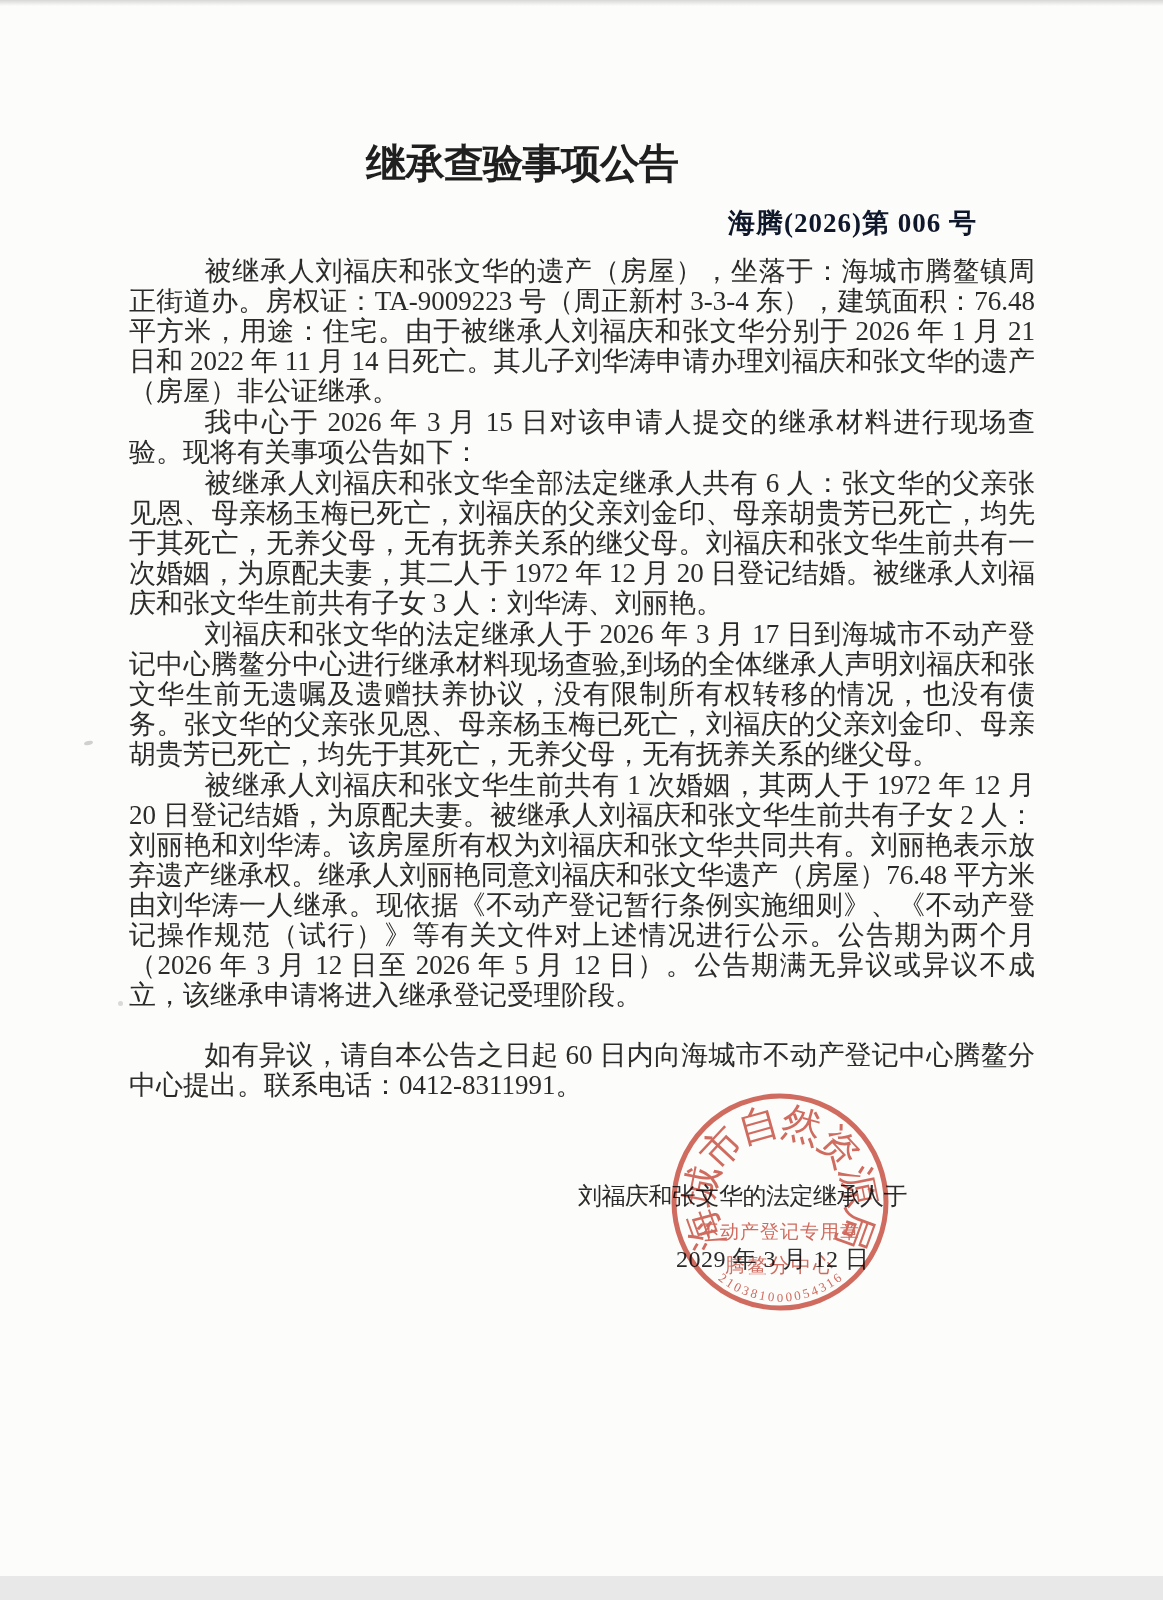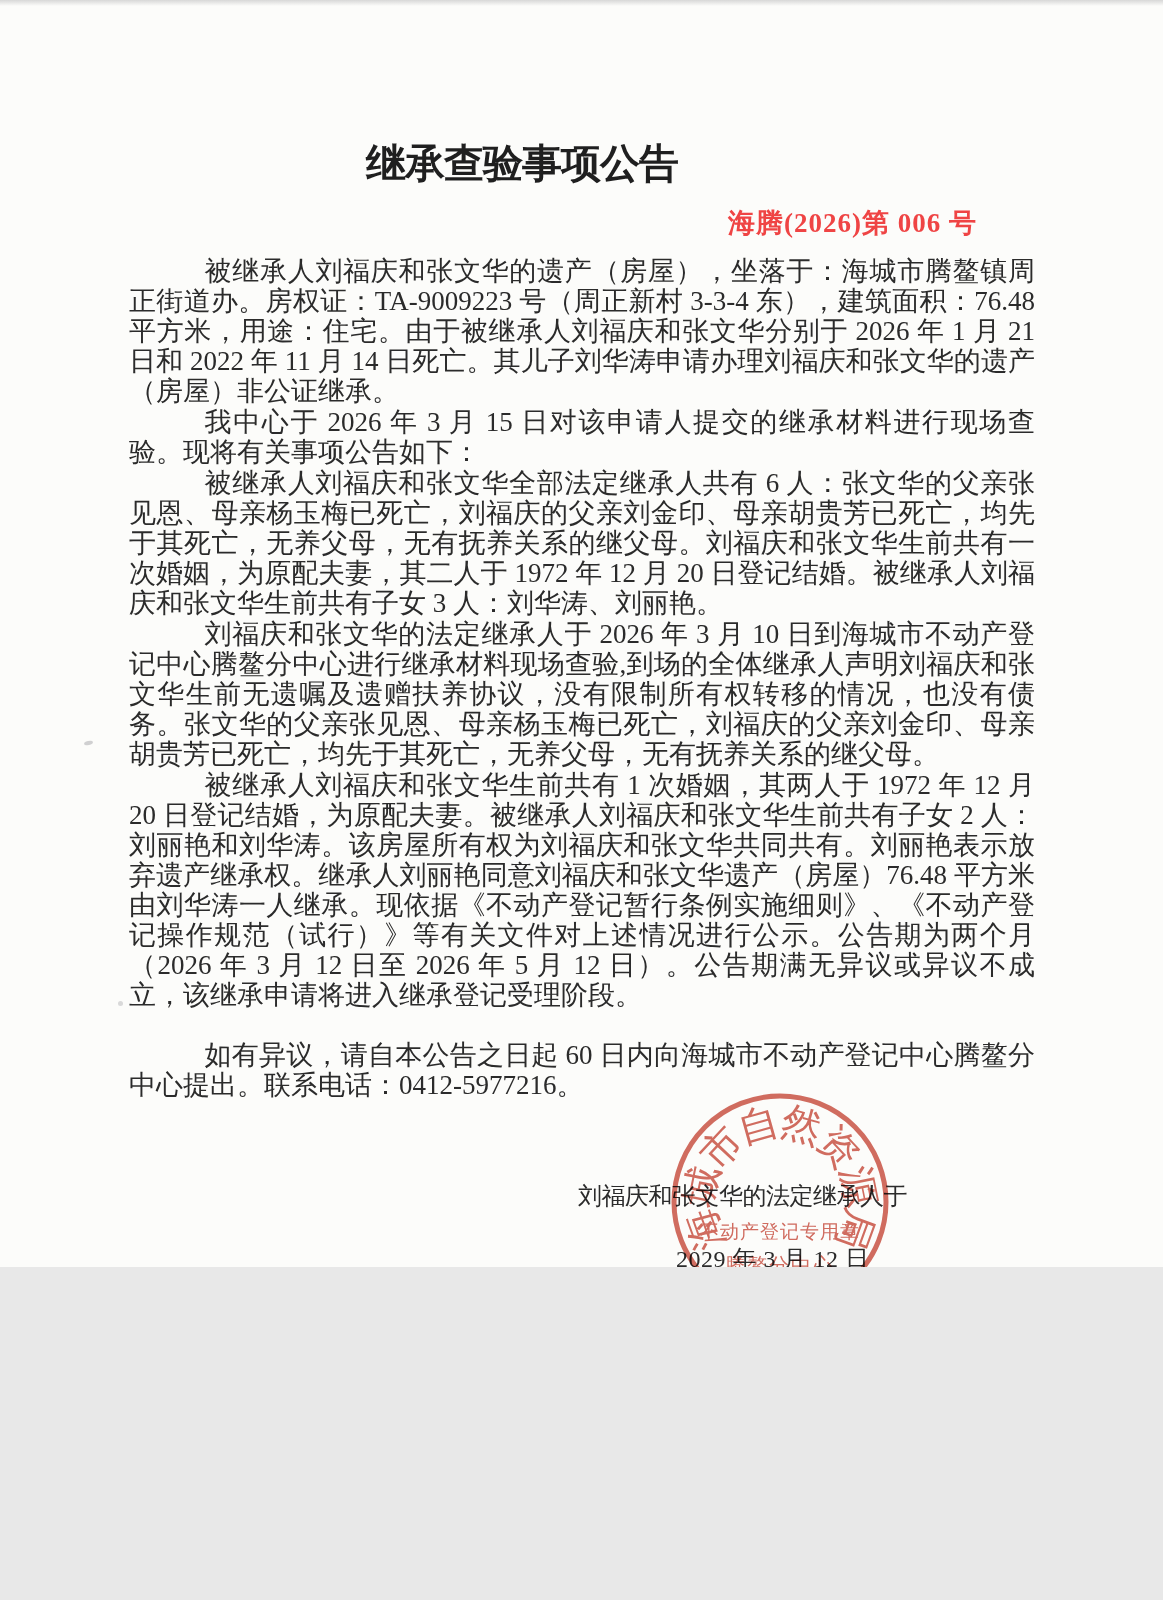--- a/index.html
+++ b/index.html
@@ -5,7 +5,7 @@
   html,body{margin:0;padding:0;background:#e8e8e8;}
   .page{
     position:relative;
-    width:1163px;height:1267px;
+    width:1163px;height:1576px;
     margin:0 auto;
     background:#fcfcfa;
     overflow:hidden;

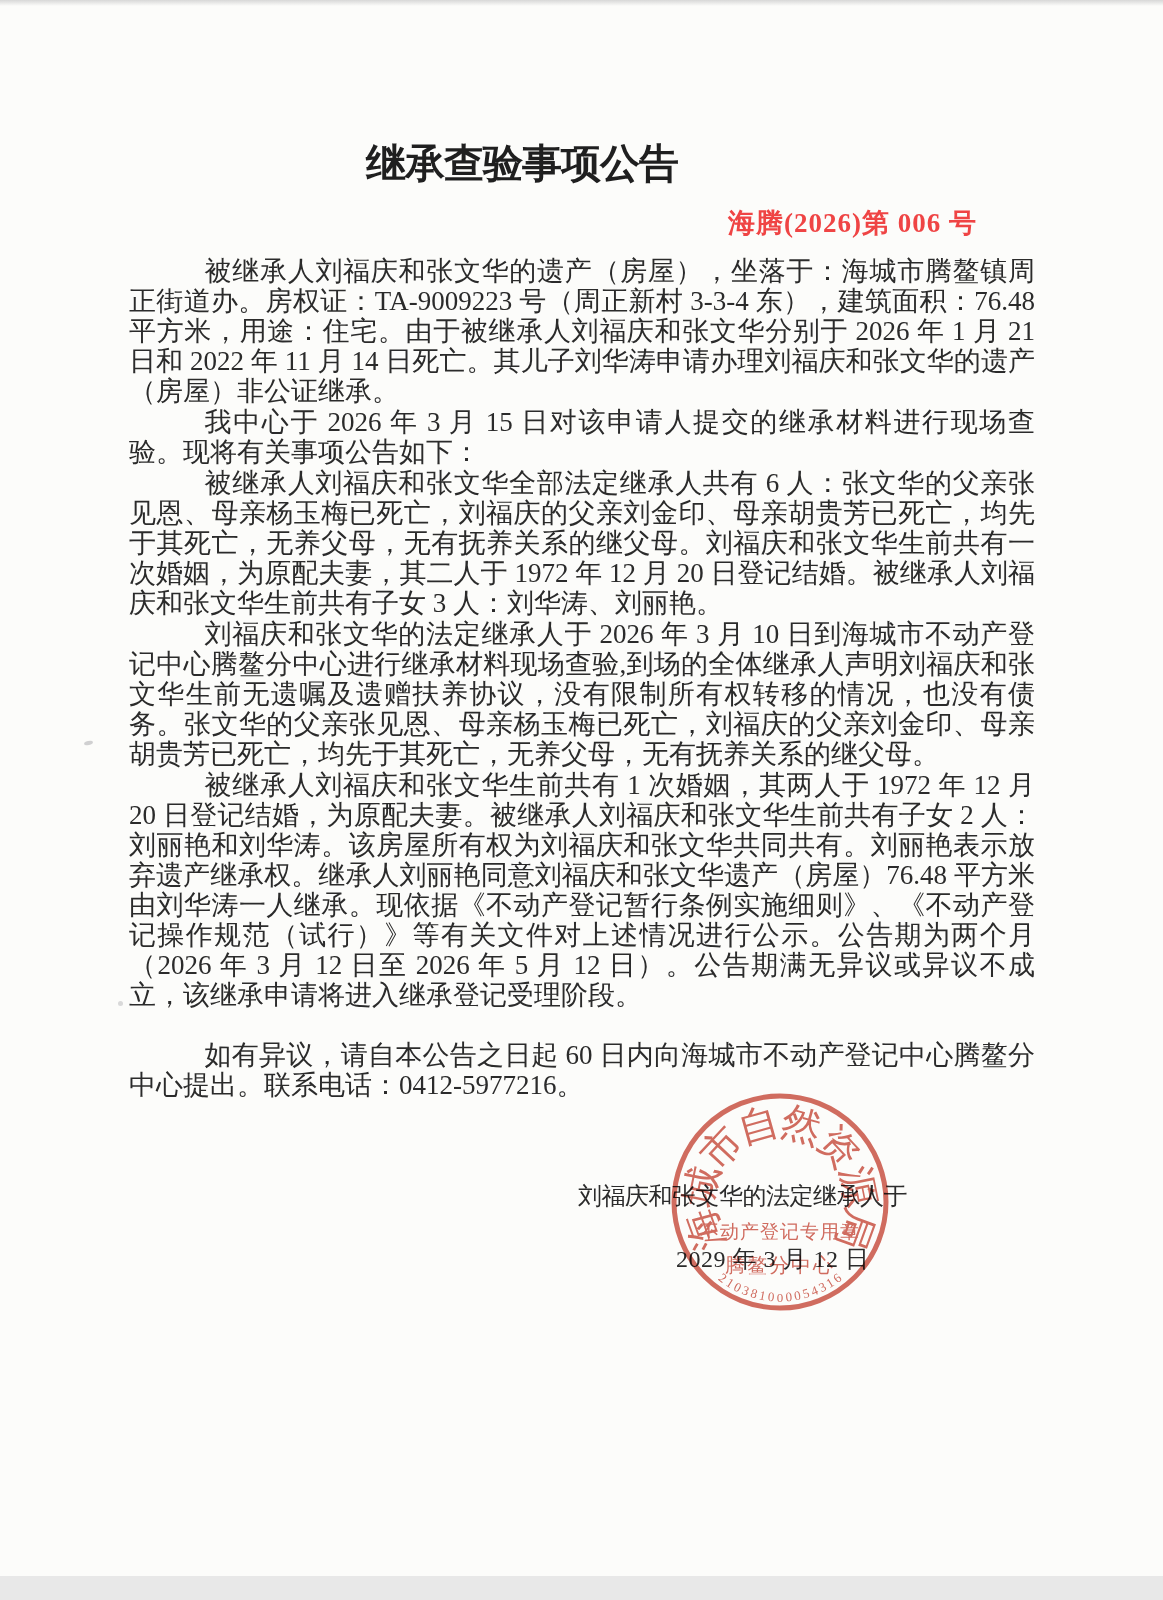--- a/index.html
+++ b/index.html
@@ -25,7 +25,7 @@
   .doc-number{
     position:absolute;top:205px;right:186px;
     font-size:27px;font-weight:700;letter-spacing:1px;
-    color:#ef4444;white-space:nowrap;
+    color:#0f172a;white-space:nowrap;
   }
   .doc-body{
     position:absolute;left:128px;top:255px;width:908px;

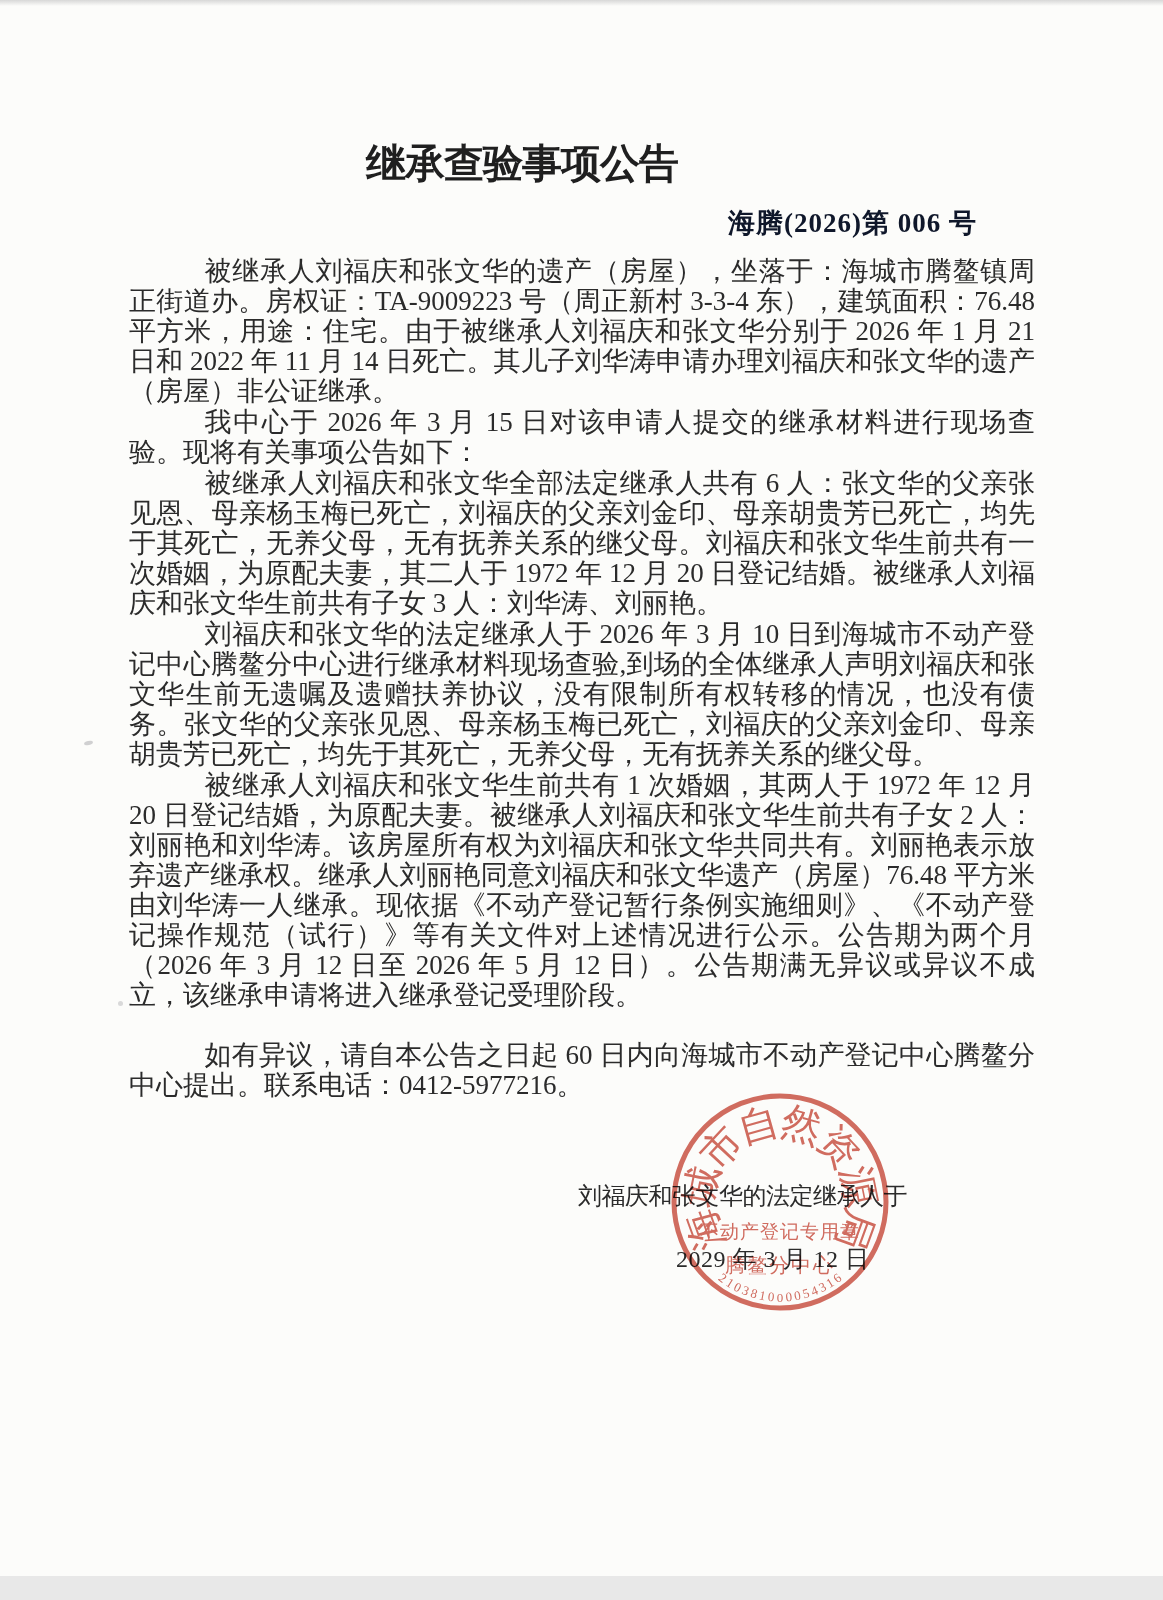--- a/index.html
+++ b/index.html
@@ -66,7 +66,7 @@
     <p>被继承人刘福庆和张文华的遗产（房屋），坐落于：海城市腾鳌镇周正街道办。房权证：TA-9009223 号（周正新村 3-3-4 东），建筑面积：76.48 平方米，用途：住宅。由于被继承人刘福庆和张文华分别于 2026 年 1 月 21 日和 2022 年 11 月 14 日死亡。其儿子刘华涛申请办理刘福庆和张文华的遗产（房屋）非公证继承。</p>
     <p>我中心于 2026 年 3 月 15 日对该申请人提交的继承材料进行现场查验。现将有关事项公告如下：</p>
     <p>被继承人刘福庆和张文华全部法定继承人共有 6 人：张文华的父亲张见恩、母亲杨玉梅已死亡，刘福庆的父亲刘金印、母亲胡贵芳已死亡，均先于其死亡，无养父母，无有抚养关系的继父母。刘福庆和张文华生前共有一次婚姻，为原配夫妻，其二人于 1972 年 12 月 20 日登记结婚。被继承人刘福庆和张文华生前共有子女 3 人：刘华涛、刘丽艳。</p>
-    <p>刘福庆和张文华的法定继承人于 2026 年 3 月 10 日到海城市不动产登记中心腾鳌分中心进行继承材料现场查验,到场的全体继承人声明刘福庆和张文华生前无遗嘱及遗赠扶养协议，没有限制所有权转移的情况，也没有债务。张文华的父亲张见恩、母亲杨玉梅已死亡，刘福庆的父亲刘金印、母亲胡贵芳已死亡，均先于其死亡，无养父母，无有抚养关系的继父母。</p>
+    <p>刘福庆和张文华的法定继承人于 2026 年 3 月 17 日到海城市不动产登记中心腾鳌分中心进行继承材料现场查验,到场的全体继承人声明刘福庆和张文华生前无遗嘱及遗赠扶养协议，没有限制所有权转移的情况，也没有债务。张文华的父亲张见恩、母亲杨玉梅已死亡，刘福庆的父亲刘金印、母亲胡贵芳已死亡，均先于其死亡，无养父母，无有抚养关系的继父母。</p>
     <p>被继承人刘福庆和张文华生前共有 1 次婚姻，其两人于 1972 年 12 月 20 日登记结婚，为原配夫妻。被继承人刘福庆和张文华生前共有子女 2 人：刘丽艳和刘华涛。该房屋所有权为刘福庆和张文华共同共有。刘丽艳表示放弃遗产继承权。继承人刘丽艳同意刘福庆和张文华遗产（房屋）76.48 平方米由刘华涛一人继承。现依据《不动产登记暂行条例实施细则》、《不动产登记操作规范（试行）》等有关文件对上述情况进行公示。公告期为两个月（2026 年 3 月 12 日至 2026 年 5 月 12 日）。公告期满无异议或异议不成立，该继承申请将进入继承登记受理阶段。</p>
     <p class="objection">如有异议，请自本公告之日起 60 日内向海城市不动产登记中心腾鳌分中心提出。联系电话：0412-5977216。</p>
   </div>

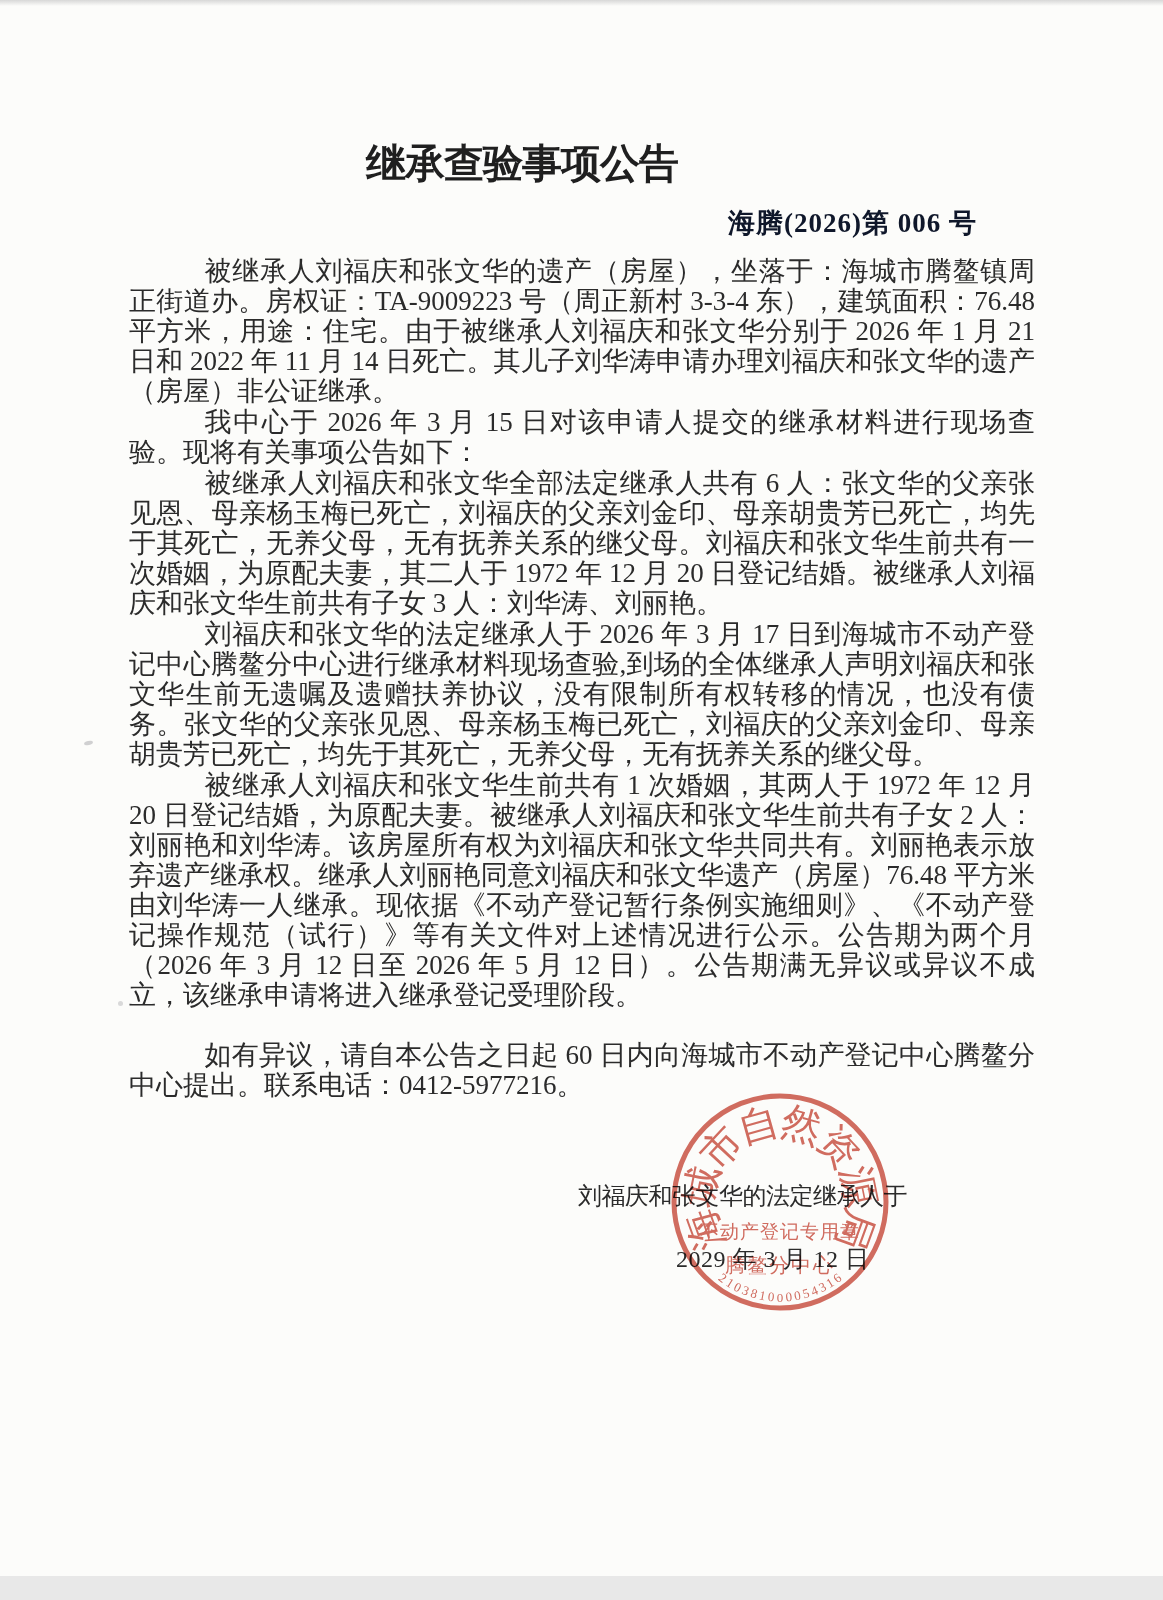--- a/index.html
+++ b/index.html
@@ -68,7 +68,7 @@
     <p>被继承人刘福庆和张文华全部法定继承人共有 6 人：张文华的父亲张见恩、母亲杨玉梅已死亡，刘福庆的父亲刘金印、母亲胡贵芳已死亡，均先于其死亡，无养父母，无有抚养关系的继父母。刘福庆和张文华生前共有一次婚姻，为原配夫妻，其二人于 1972 年 12 月 20 日登记结婚。被继承人刘福庆和张文华生前共有子女 3 人：刘华涛、刘丽艳。</p>
     <p>刘福庆和张文华的法定继承人于 2026 年 3 月 17 日到海城市不动产登记中心腾鳌分中心进行继承材料现场查验,到场的全体继承人声明刘福庆和张文华生前无遗嘱及遗赠扶养协议，没有限制所有权转移的情况，也没有债务。张文华的父亲张见恩、母亲杨玉梅已死亡，刘福庆的父亲刘金印、母亲胡贵芳已死亡，均先于其死亡，无养父母，无有抚养关系的继父母。</p>
     <p>被继承人刘福庆和张文华生前共有 1 次婚姻，其两人于 1972 年 12 月 20 日登记结婚，为原配夫妻。被继承人刘福庆和张文华生前共有子女 2 人：刘丽艳和刘华涛。该房屋所有权为刘福庆和张文华共同共有。刘丽艳表示放弃遗产继承权。继承人刘丽艳同意刘福庆和张文华遗产（房屋）76.48 平方米由刘华涛一人继承。现依据《不动产登记暂行条例实施细则》、《不动产登记操作规范（试行）》等有关文件对上述情况进行公示。公告期为两个月（2026 年 3 月 12 日至 2026 年 5 月 12 日）。公告期满无异议或异议不成立，该继承申请将进入继承登记受理阶段。</p>
-    <p class="objection">如有异议，请自本公告之日起 60 日内向海城市不动产登记中心腾鳌分中心提出。联系电话：0412-5977216。</p>
+    <p class="objection">如有异议，请自本公告之日起 60 日内向海城市不动产登记中心腾鳌分中心提出。联系电话：0412-8311991。</p>
   </div>
 
   <div class="closing-signature">刘福庆和张文华的法定继承人于</div>

